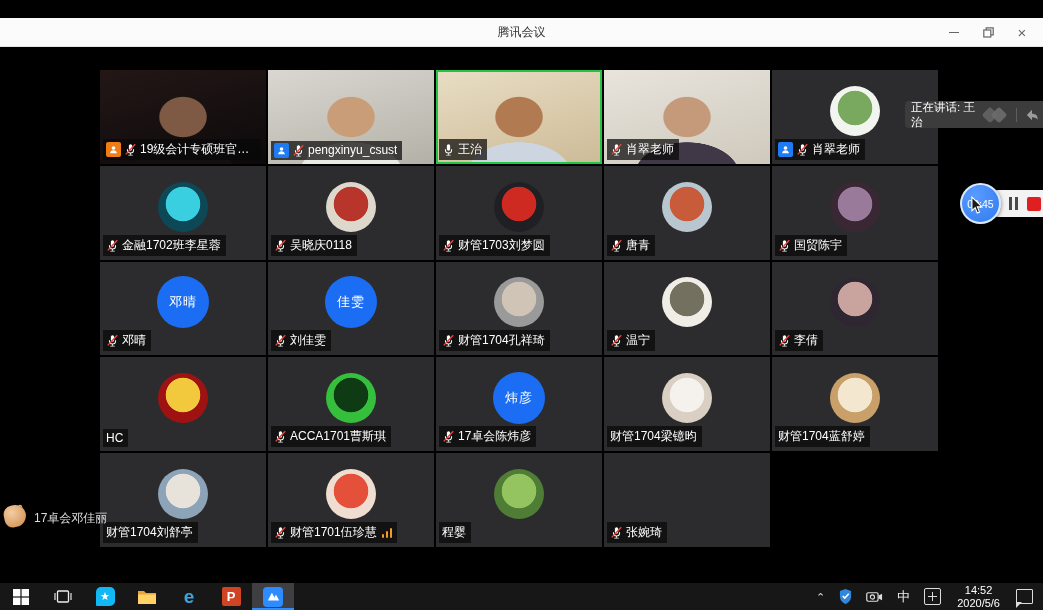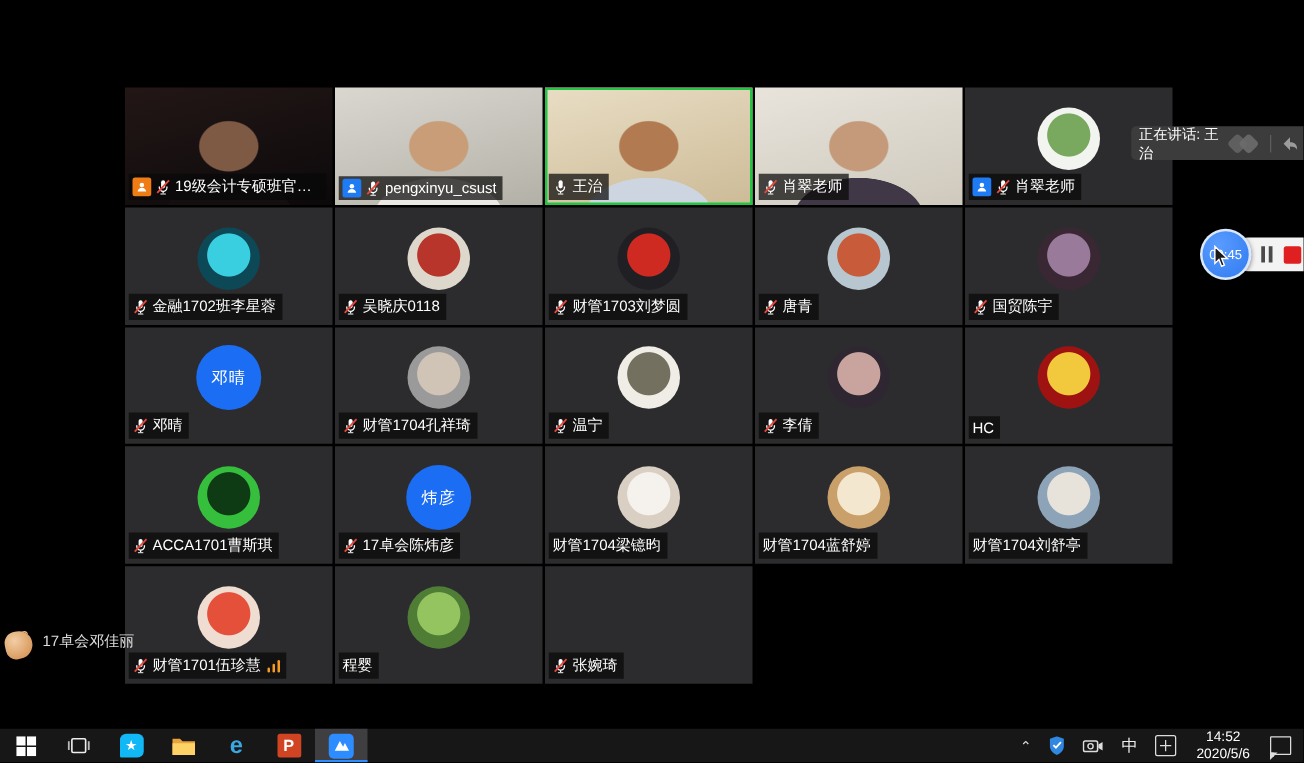--- a/index.html
+++ b/index.html
@@ -108,6 +108,23 @@
 <div id="app">
   <div class="top-strip"></div>
 
+  <div class="titlebar">
+    <span class="title">腾讯会议</span>
+    <div class="win-controls">
+      <span class="win-btn">
+          <span class="min-glyph"></span>
+        </span>
+      <span class="win-btn">
+        <svg width="11" height="11" viewBox="0 0 11 11">
+          <rect x="0.8" y="3" width="7" height="7" fill="none" stroke="#666" stroke-width="1.2"></rect>
+          <path d="M3.2 3V0.8h7v7H8" fill="none" stroke="#666" stroke-width="1.2"></path>
+        </svg>
+      </span>
+      <span class="win-btn">
+          <span class="close-glyph">×</span>
+        </span>
+    </div>
+  </div>
 
   <div class="stage">
     <div class="grid" id="grid">

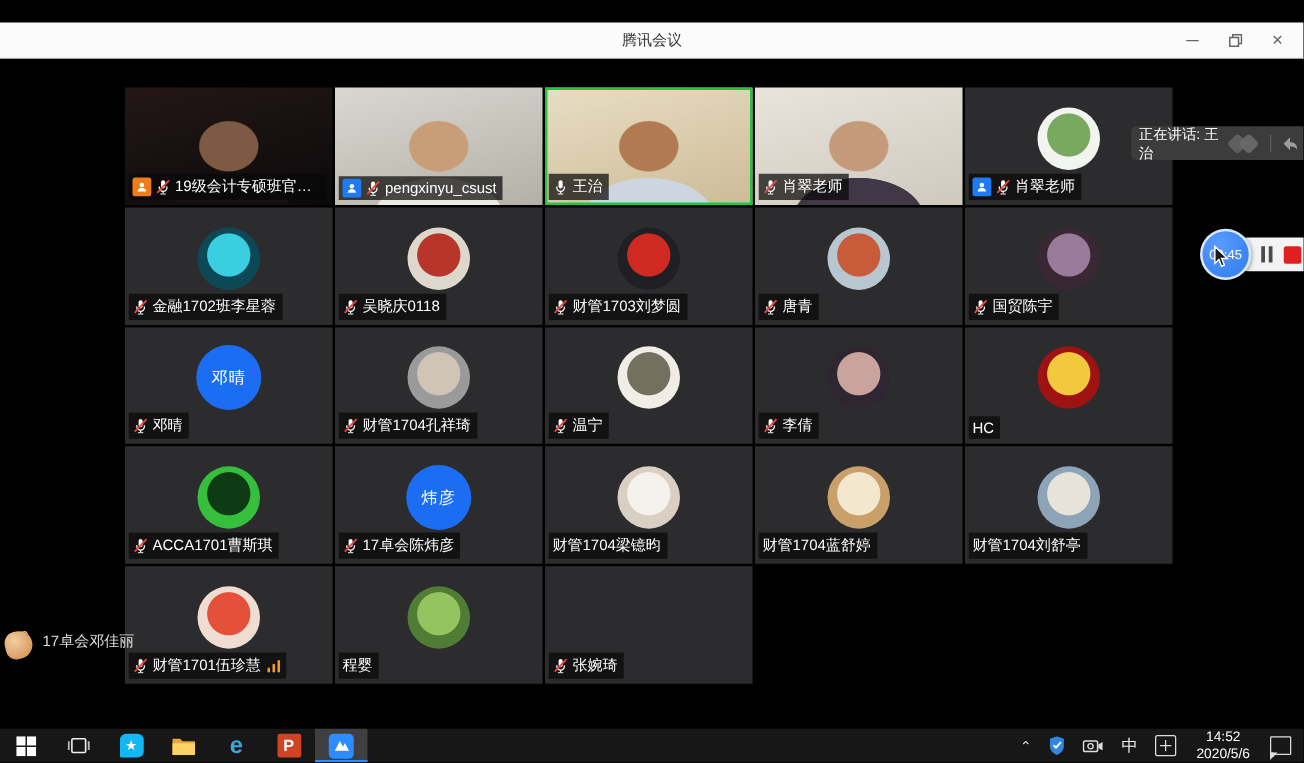--- a/index.html
+++ b/index.html
@@ -330,6 +330,23 @@
           </div>
         </div>
         <div class="tile">
+          <div class="avatar initials" style="background: rgb(27, 110, 243);">佳雯</div>
+          <div class="nameplate">
+            <span class="mic">
+   <svg width="13" height="13" viewBox="0 0 16 16">
+                <g fill="#fff">
+     <rect x="6" y="1.5" width="4" height="8" rx="2"></rect>
+     <path d="M3.6 7.6v1a4.4 4.4 0 0 0 8.8 0v-1h-1.3v1a3.1 3.1 0 0 1-6.2 0v-1z"></path>
+     <rect x="7.4" y="12.6" width="1.2" height="1.8"></rect>
+                  <rect x="5.2" y="14.4" width="5.6" height="1.1" rx=".5"></rect>
+                </g>
+     <line x1="2.2" y1="14" x2="13.8" y2="1.6" stroke="#e8473d" stroke-width="1.8"></line>
+   </svg>
+            </span>
+            <span class="pname">刘佳雯</span>
+          </div>
+        </div>
+        <div class="tile">
           <div class="avatar photo" style="background: radial-gradient(circle at 50% 44%, rgb(208, 196, 182) 0px, rgb(208, 196, 182) 45%, rgb(154, 154, 154) 47%, rgb(154, 154, 154) 100%);"></div>
           <div class="nameplate">
             <span class="mic">

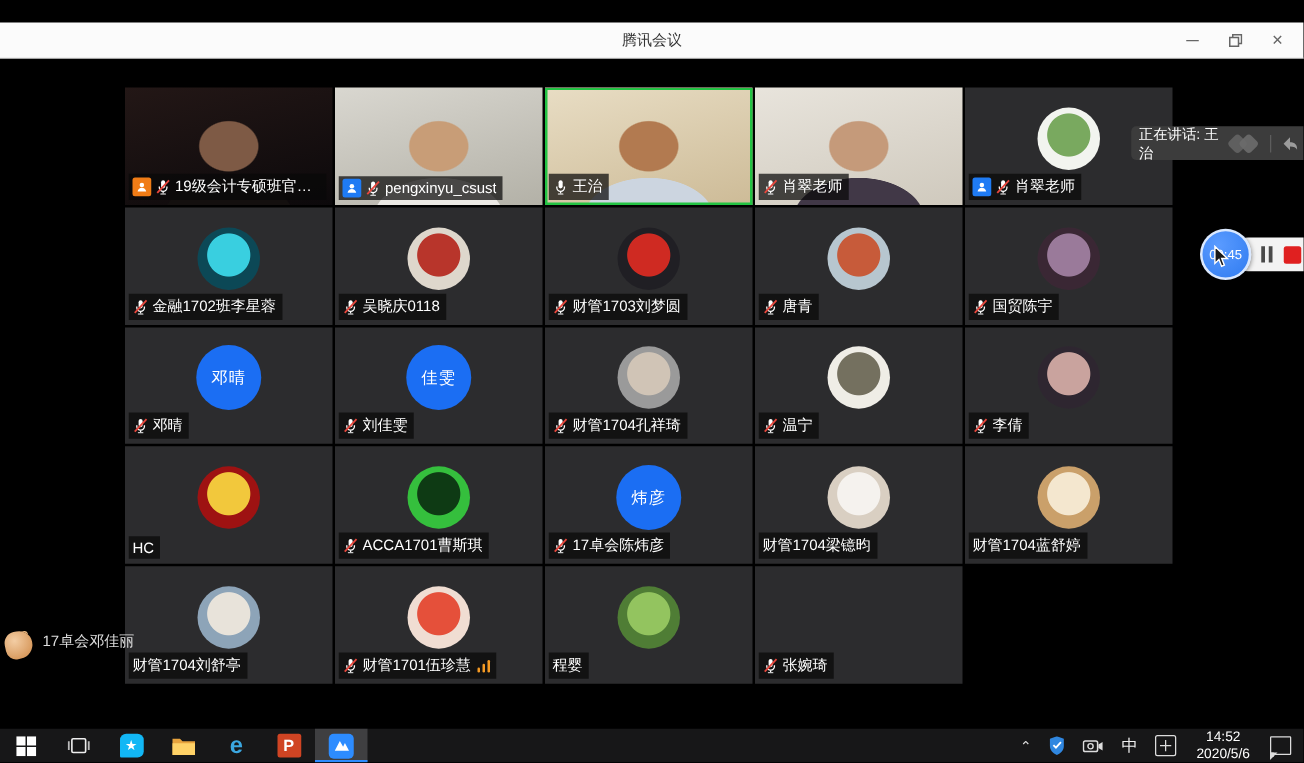--- a/index.html
+++ b/index.html
@@ -65,7 +65,7 @@
   .cursor { position:absolute; left:970px; top:149px; pointer-events:none; }
 
   
-  .applause-toast { position:absolute; left:4px; top:458px; display:flex; align-items:flex-start; gap:8px; }
+  .applause-toast { position:absolute; left:4px; top:458px; display:flex; align-items:flex-end; gap:8px; }
   .clap-icon { width:22px; height:22px; border-radius:46% 54% 58% 42%;
     background:radial-gradient(circle at 38% 32%, #f3cda4, #d89a5e 75%, #b97b42);
     transform:rotate(-12deg);

